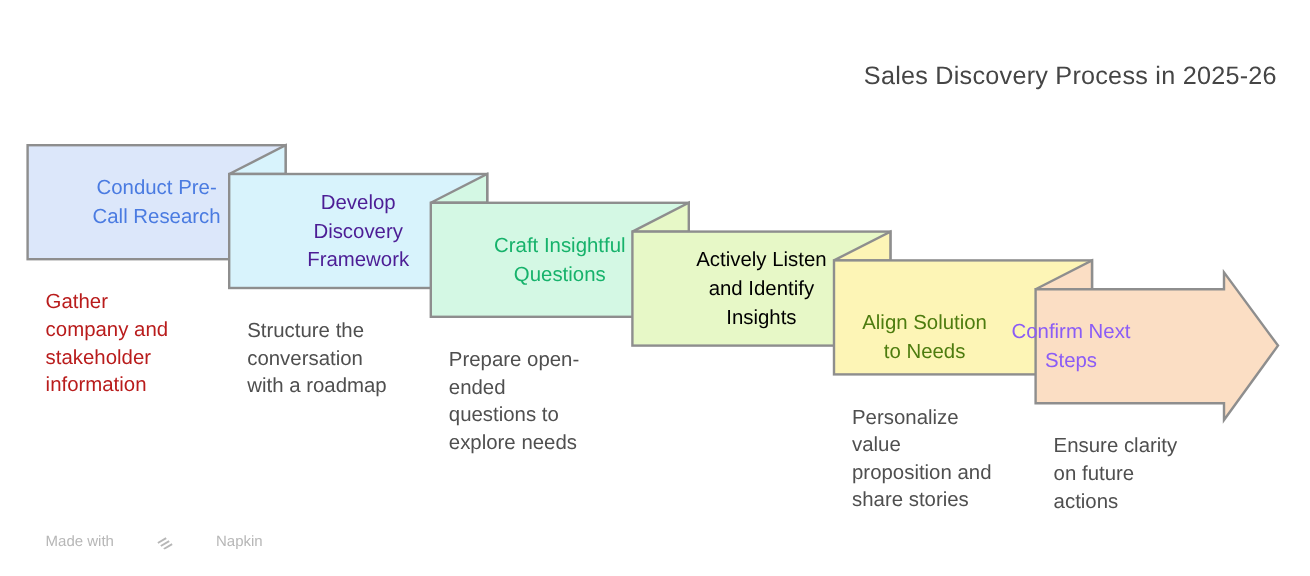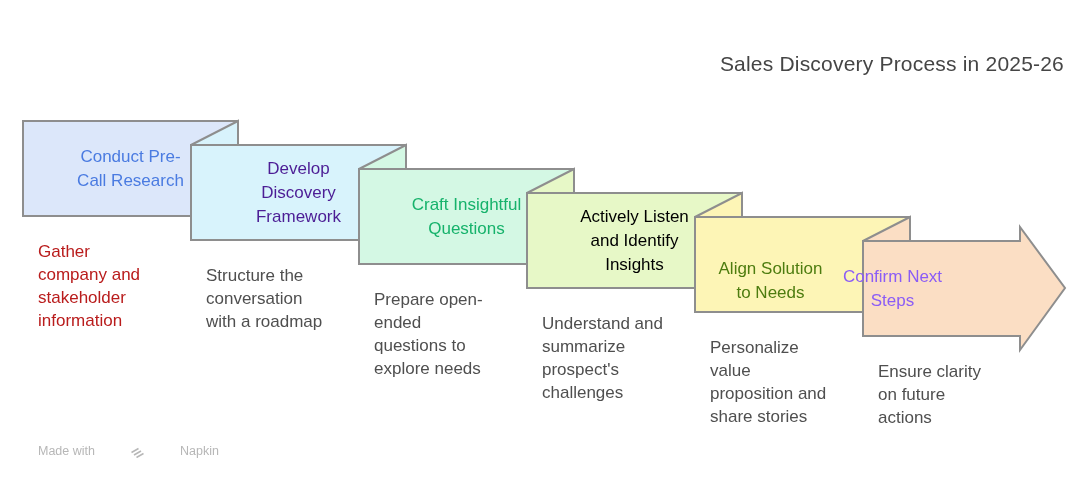--- a/index.html
+++ b/index.html
@@ -120,10 +120,6 @@
 ended
 questions to
 explore needs</div>
-  <div class="step-desc" style="left: 542px; top: 312px; color: rgb(79, 79, 79);">Understand and
-summarize
-prospect's
-challenges</div>
   <div class="step-desc" style="left: 710px; top: 336px; color: rgb(79, 79, 79);">Personalize
 value
 proposition and

